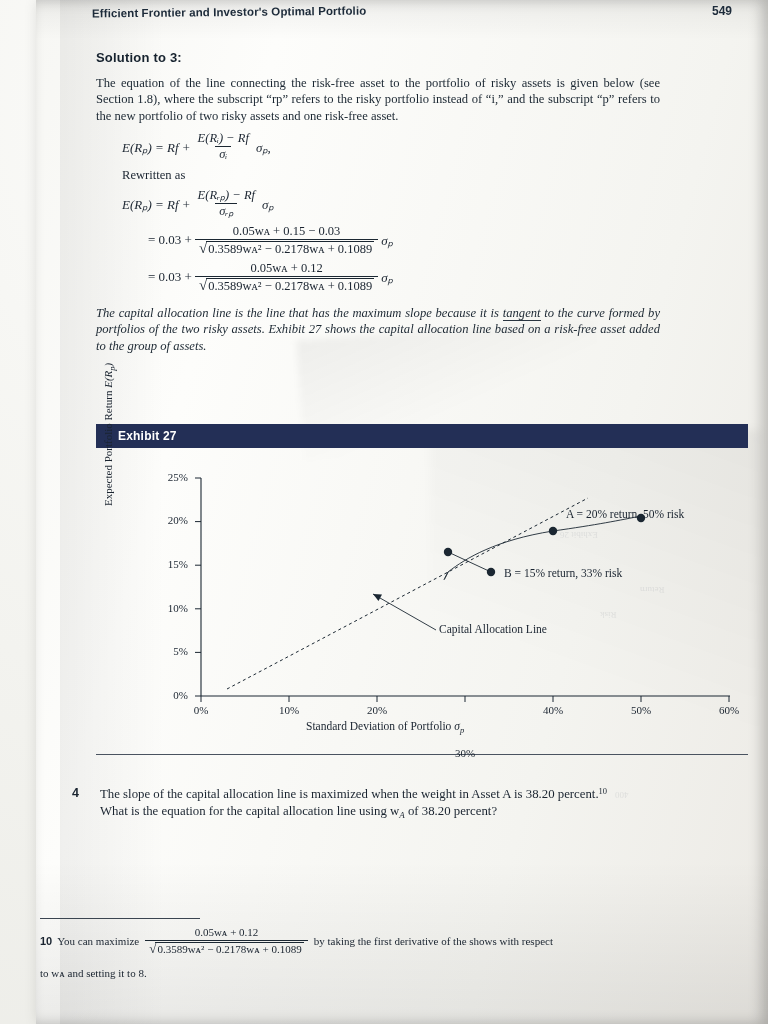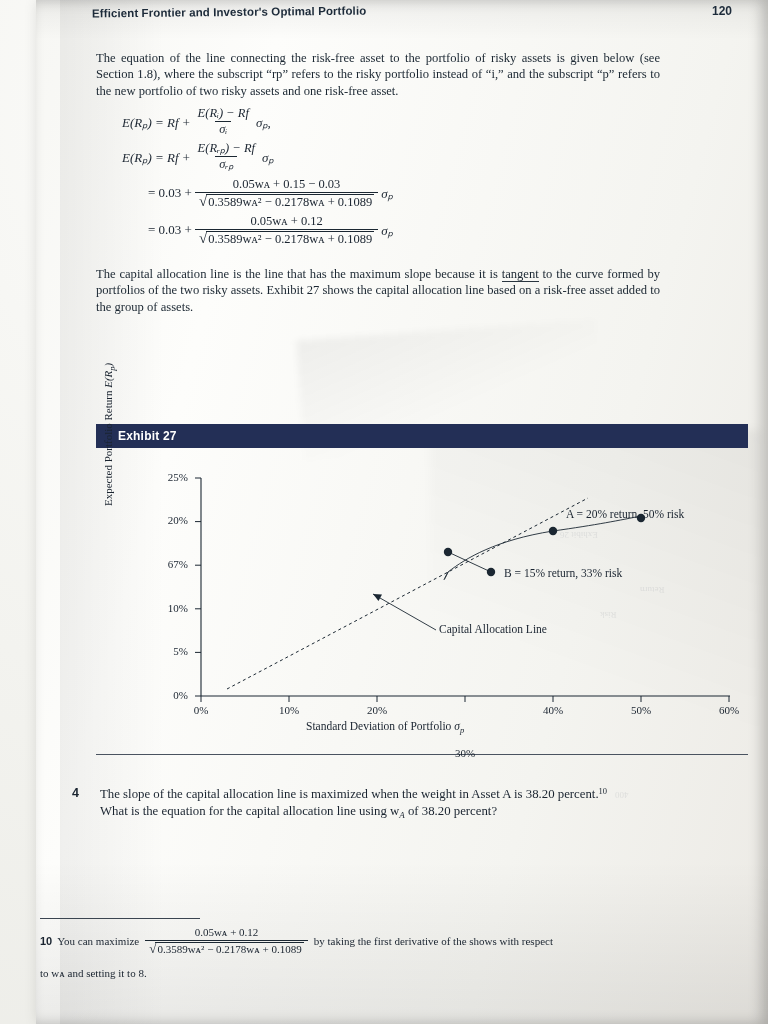--- a/index.html
+++ b/index.html
@@ -134,7 +134,7 @@
 
   <div id="runhead">
     <div class="title">Efficient Frontier and Investor's Optimal Portfolio</div>
-    <div class="pageno">120</div>
+    <div class="pageno">549</div>
   </div>
 
   <div id="content">

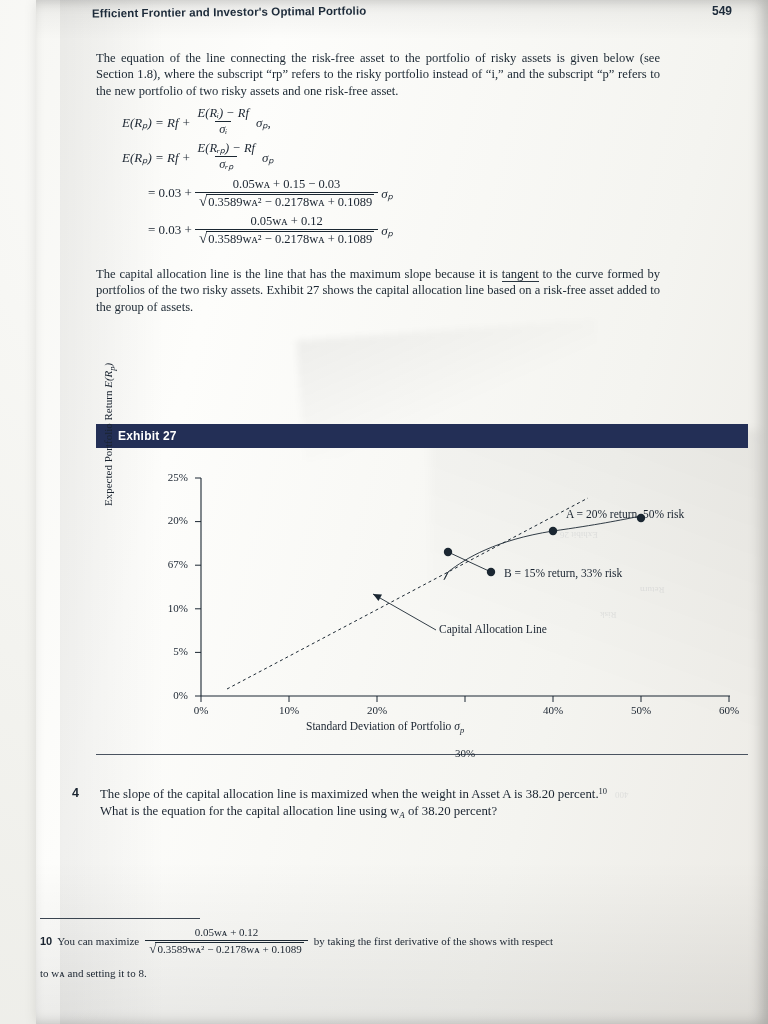--- a/index.html
+++ b/index.html
@@ -138,6 +138,7 @@
   </div>
 
   <div id="content">
+    <h2 class="solution">Solution to 3:</h2>
 
     <p class="para">The equation of the line connecting the risk-free asset to the portfolio of risky assets is given below (see Section 1.8), where the subscript “rp” refers to the risky portfolio instead of “i,” and the subscript “p” refers to the new portfolio of two risky assets and one risk-free asset.</p>
 

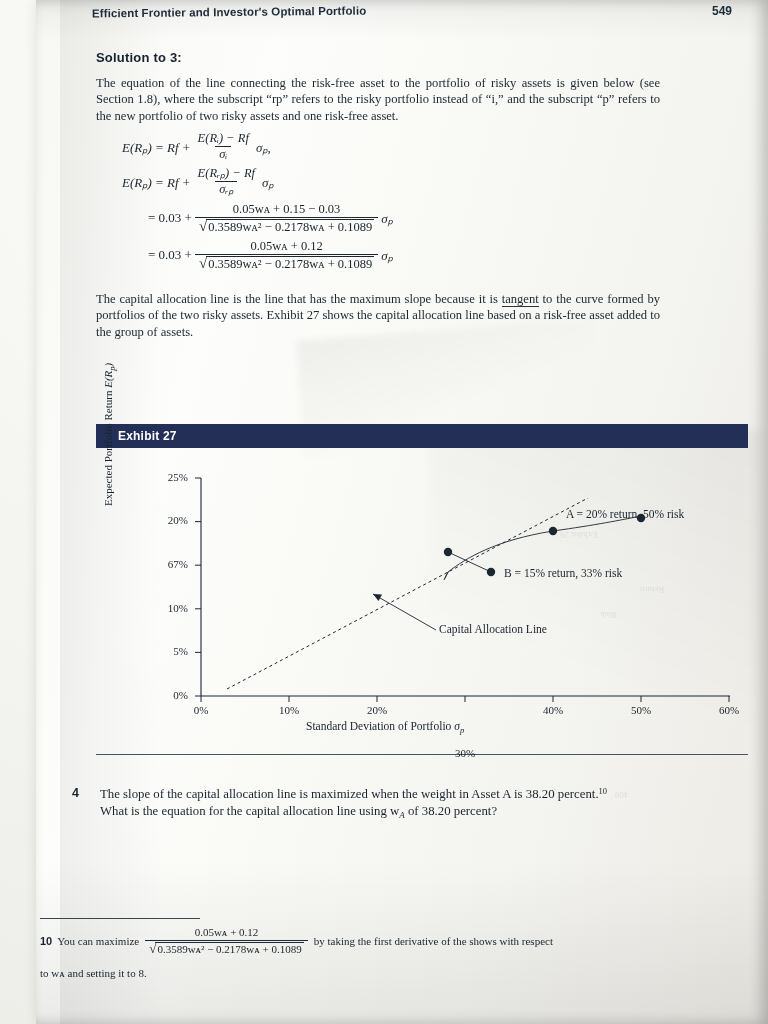--- a/index.html
+++ b/index.html
@@ -153,6 +153,7 @@
       </div>
     </div>
 
+    <div class="rewritten">Rewritten as</div>
 
     <div class="eqblock">
       <div class="eqline">

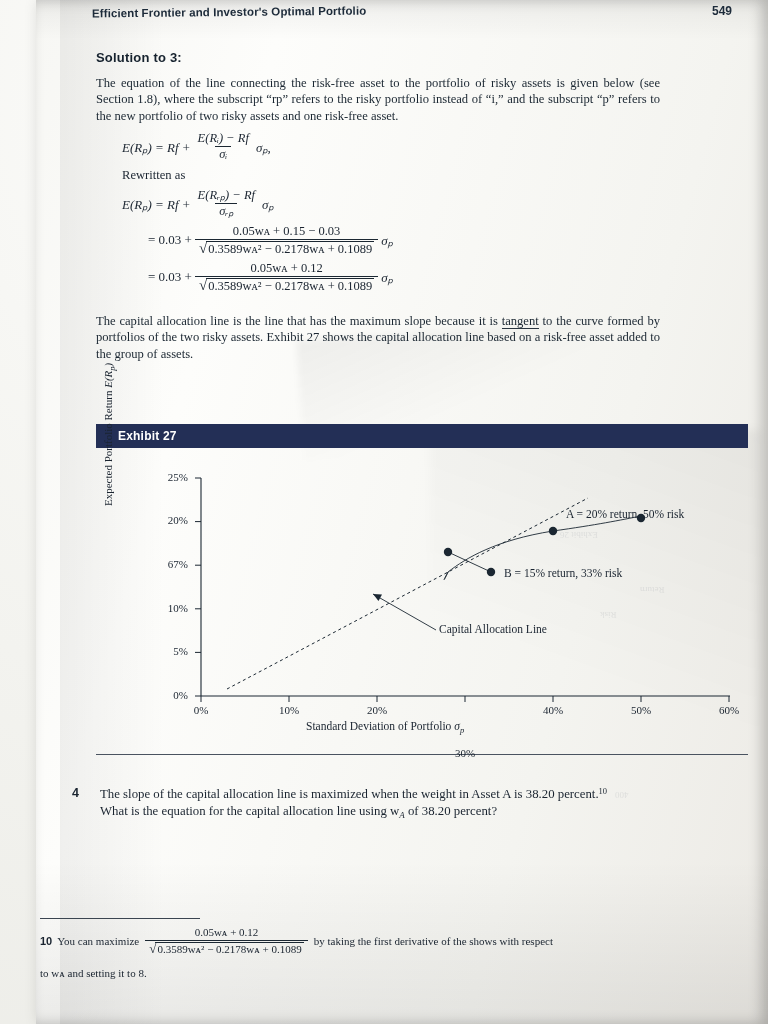--- a/index.html
+++ b/index.html
@@ -198,7 +198,7 @@
       </div>
     </div>
 
-    <p class="para" style="margin-top:20px;"><span>The capital allocation line is the line that has the maximum slope because it is </span><span class="u">tangent</span><span> to the curve formed by portfolios of the two risky assets. Exhibit 27 shows the capital allocation line based on a risk-free asset added to the group of assets.</span></p>
+    <p class="para" style="margin-top:12px;font-style:italic;"><span>The capital allocation line is the line that has the maximum slope because it is </span><span class="u">tangent</span><span> to the curve formed by portfolios of the two risky assets. Exhibit 27 shows the capital allocation line based on a risk-free asset added to the group of assets.</span></p>
   </div>
 
   <div id="exhibit">

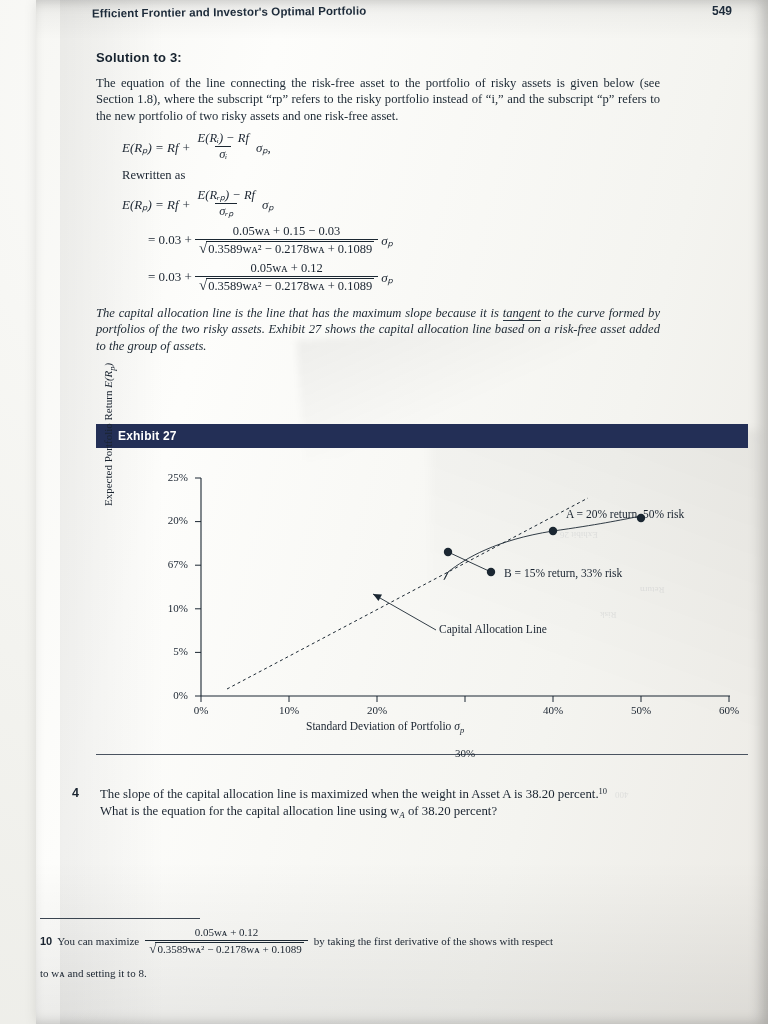--- a/index.html
+++ b/index.html
@@ -251,7 +251,7 @@
 
       <div class="tick-y" style="left:52px;top:23px;">25%</div>
       <div class="tick-y" style="left:52px;top:66px;">20%</div>
-      <div class="tick-y" style="left:52px;top:110px;">67%</div>
+      <div class="tick-y" style="left:52px;top:110px;">15%</div>
       <div class="tick-y" style="left:52px;top:154px;">10%</div>
       <div class="tick-y" style="left:52px;top:197px;">5%</div>
       <div class="tick-y" style="left:52px;top:241px;">0%</div>

